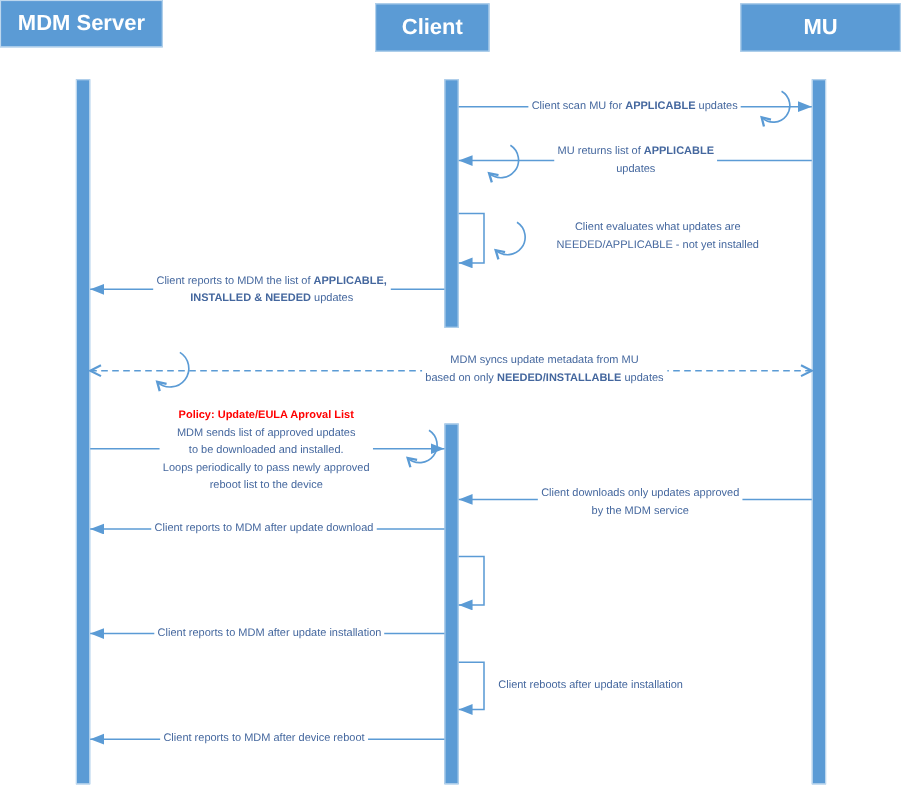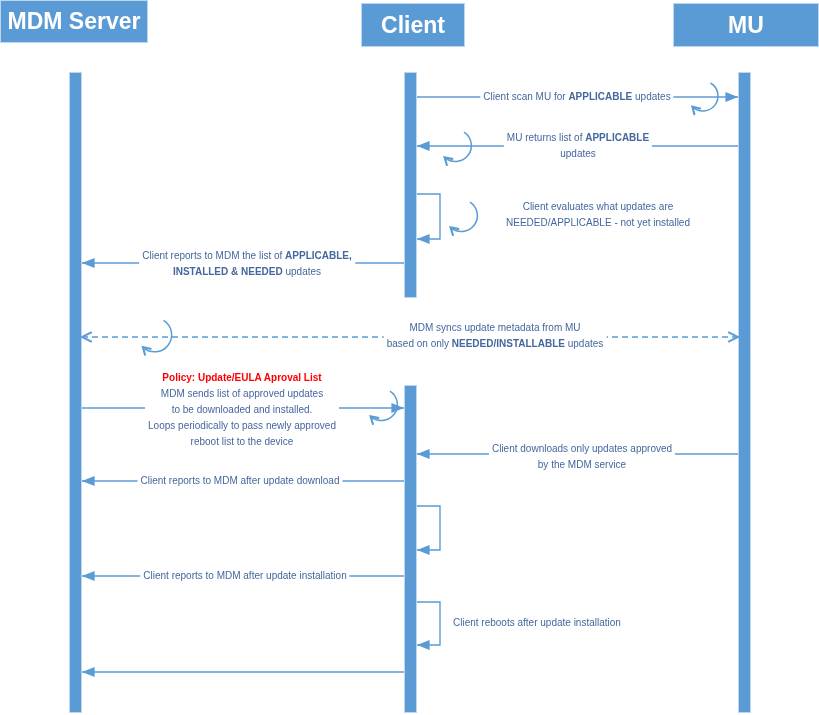--- a/index.html
+++ b/index.html
@@ -13,7 +13,7 @@
   }
   .actor{
     position:absolute; background:var(--bar); border:1px solid var(--bar-border);
-    color:var(--header-text); font-weight:bold; font-size:23px;
+    color:var(--header-text); font-weight:bold; font-size:20px;
     display:flex; align-items:center; justify-content:center; box-sizing:border-box;
   }
   .bar{

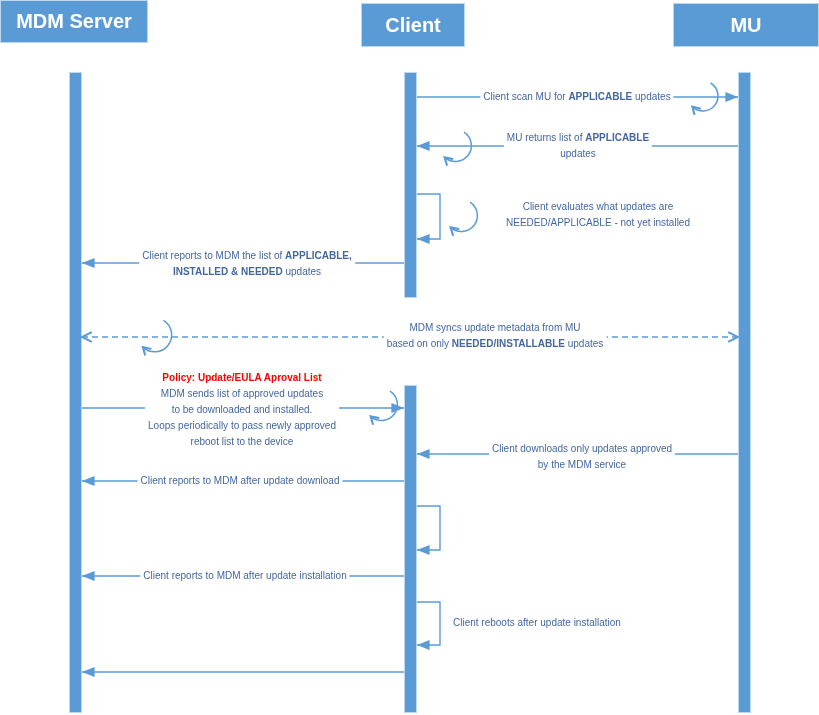--- a/index.html
+++ b/index.html
@@ -41,7 +41,7 @@
 <div class="canvas">
 
   <div class="actor" style="left:0;top:5;width:148px;height:43px;">MDM Server</div>
-  <div class="actor" style="left:341px;top:3px;width:104px;height:44px;margin-left:20px;">Client</div>
+  <div class="actor" style="left:341px;top:3px;width:104px;height:44px;">Client</div>
   <div class="actor" style="left:673px;top:3px;width:146px;height:44px;">MU</div>
 
   <div class="bar" style="left:69px;top:72px;height:641px;"></div>

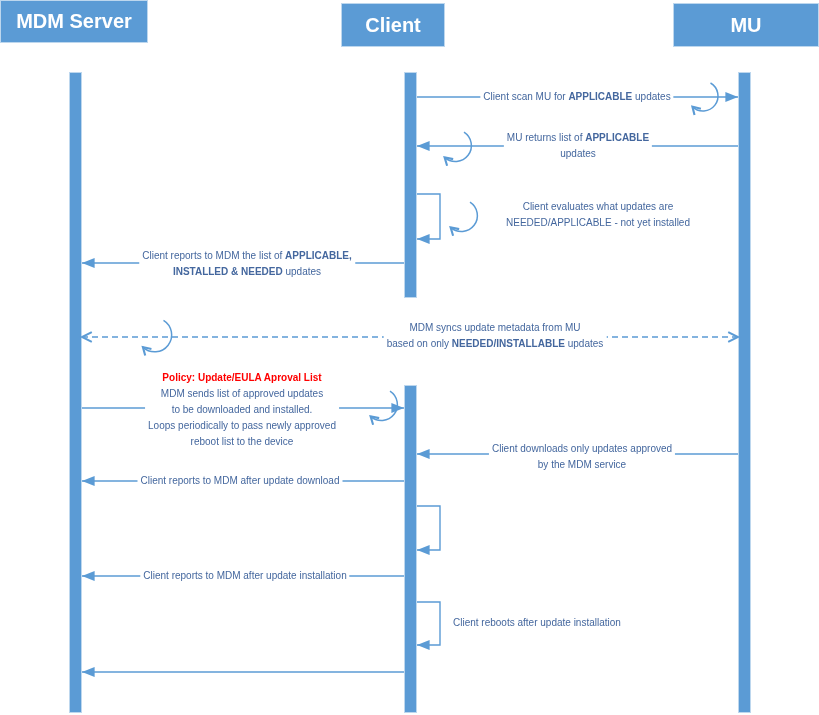--- a/index.html
+++ b/index.html
@@ -145,6 +145,9 @@
     <div><span>Client reboots after update installation</span></div>
   </div>
 
+  <div class="label" style="left:240px;top:664px;">
+    <div><span>Client reports to MDM after device reboot</span></div>
+  </div>
 
 </div>
 

